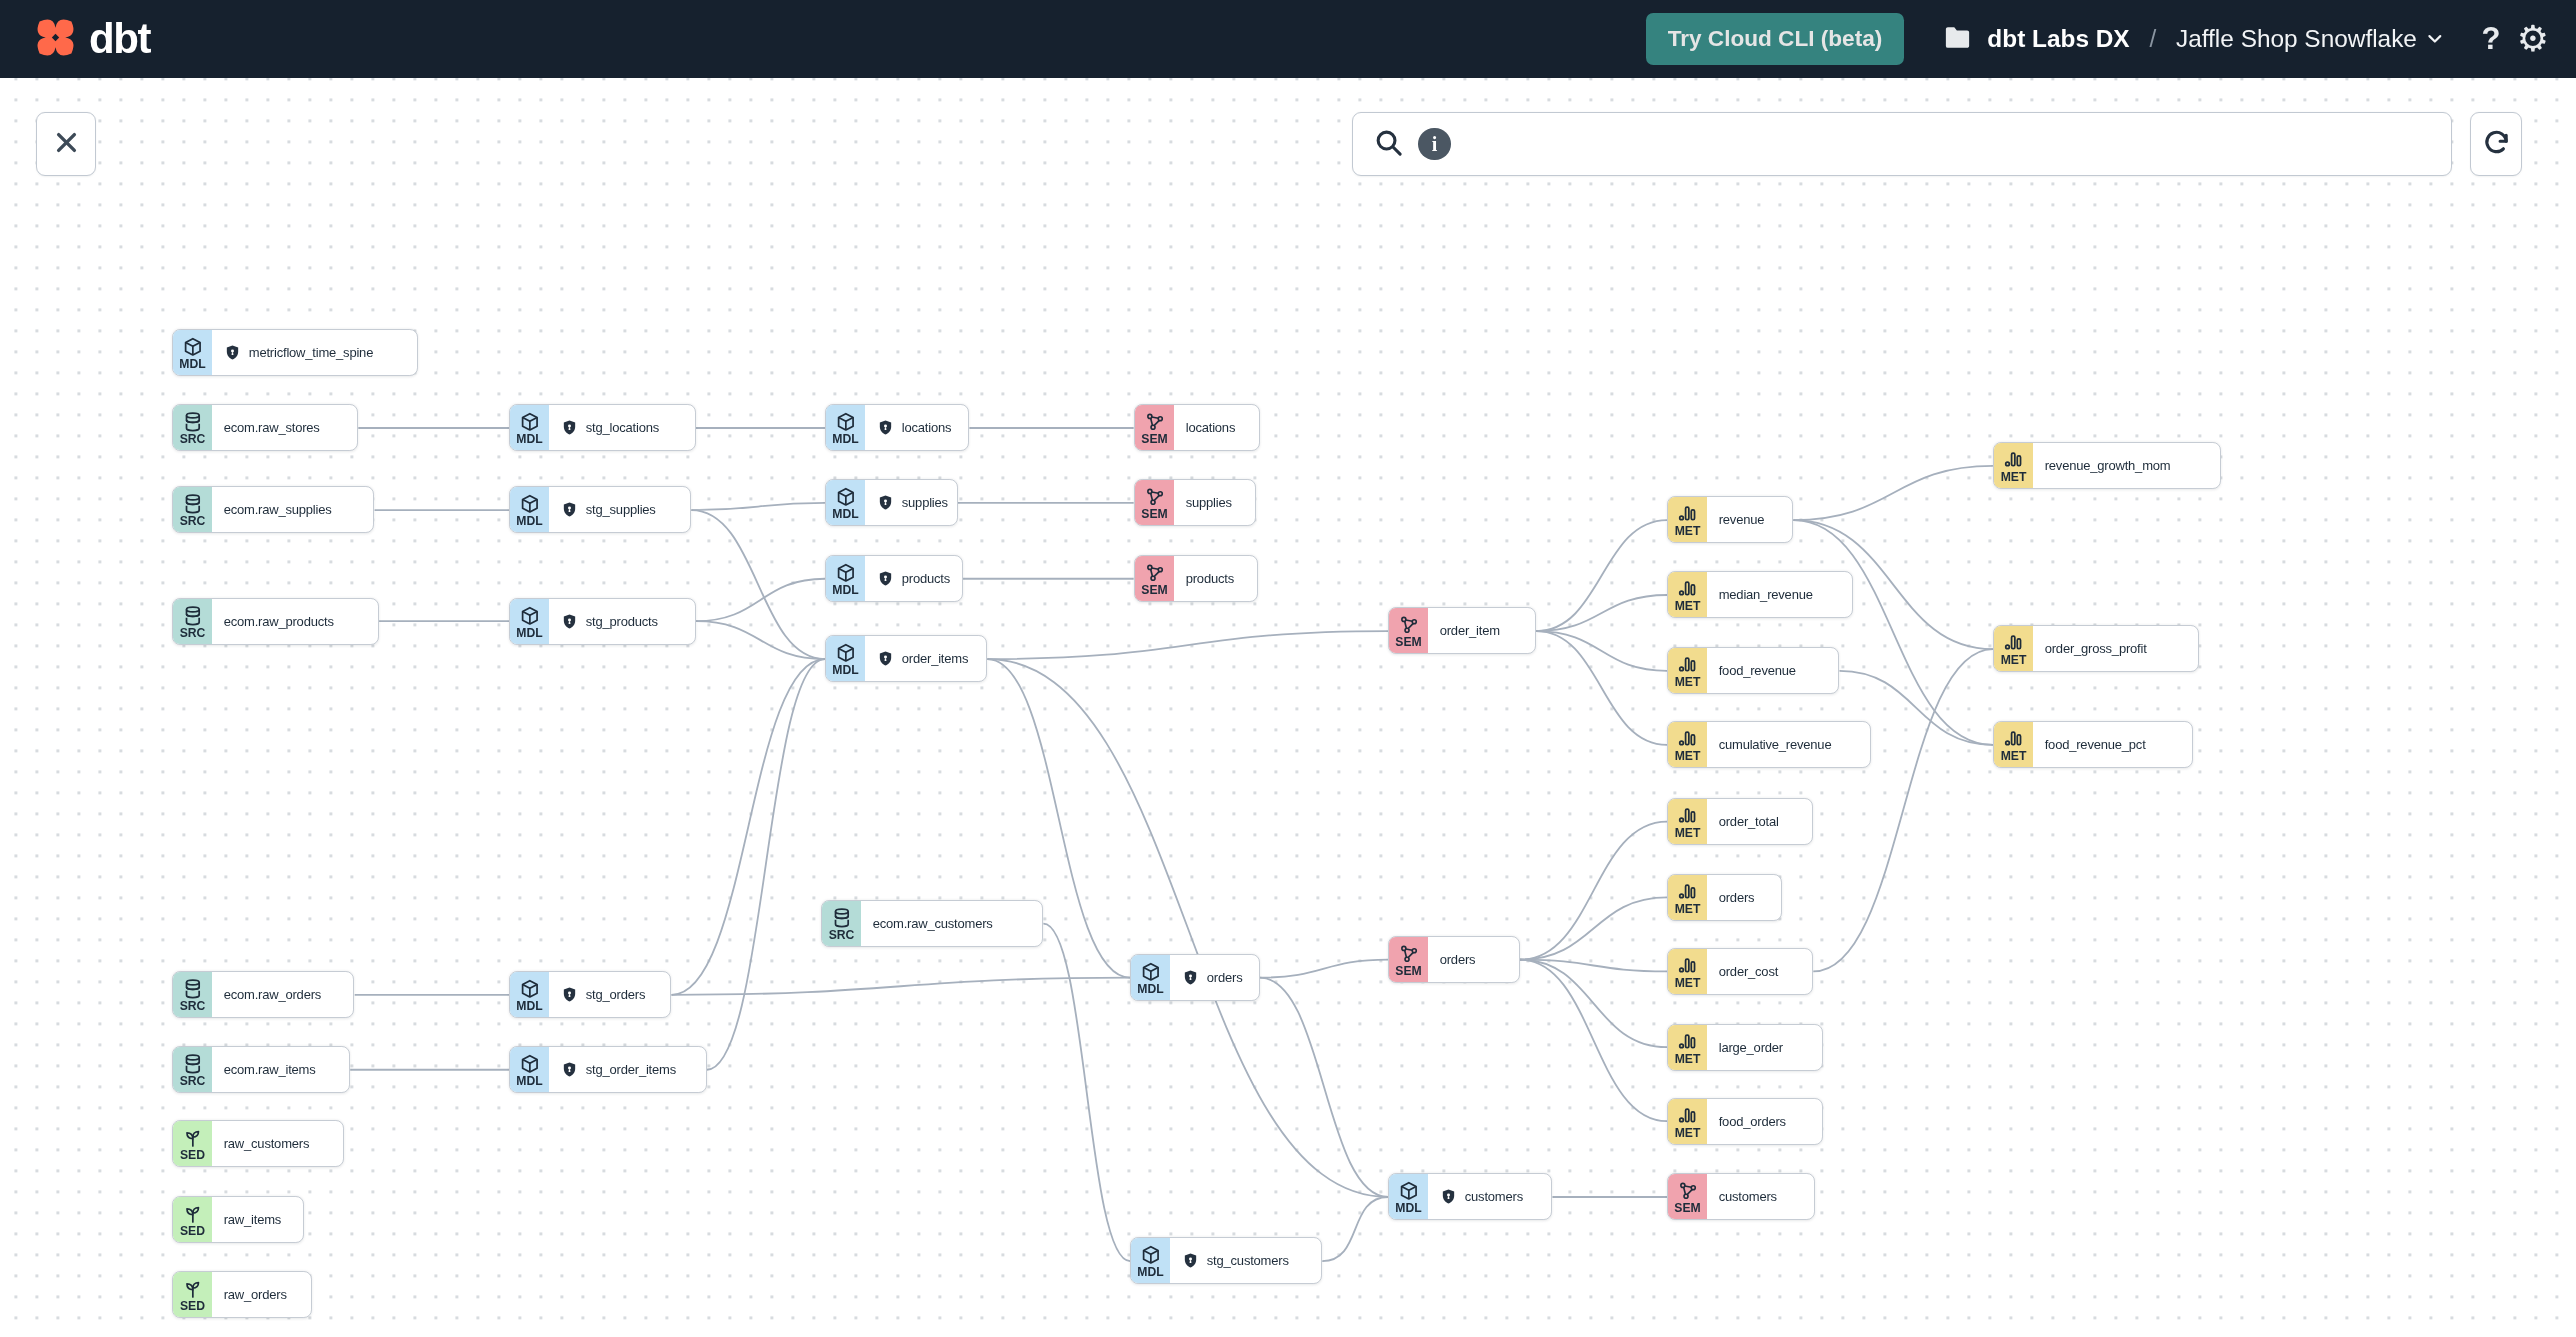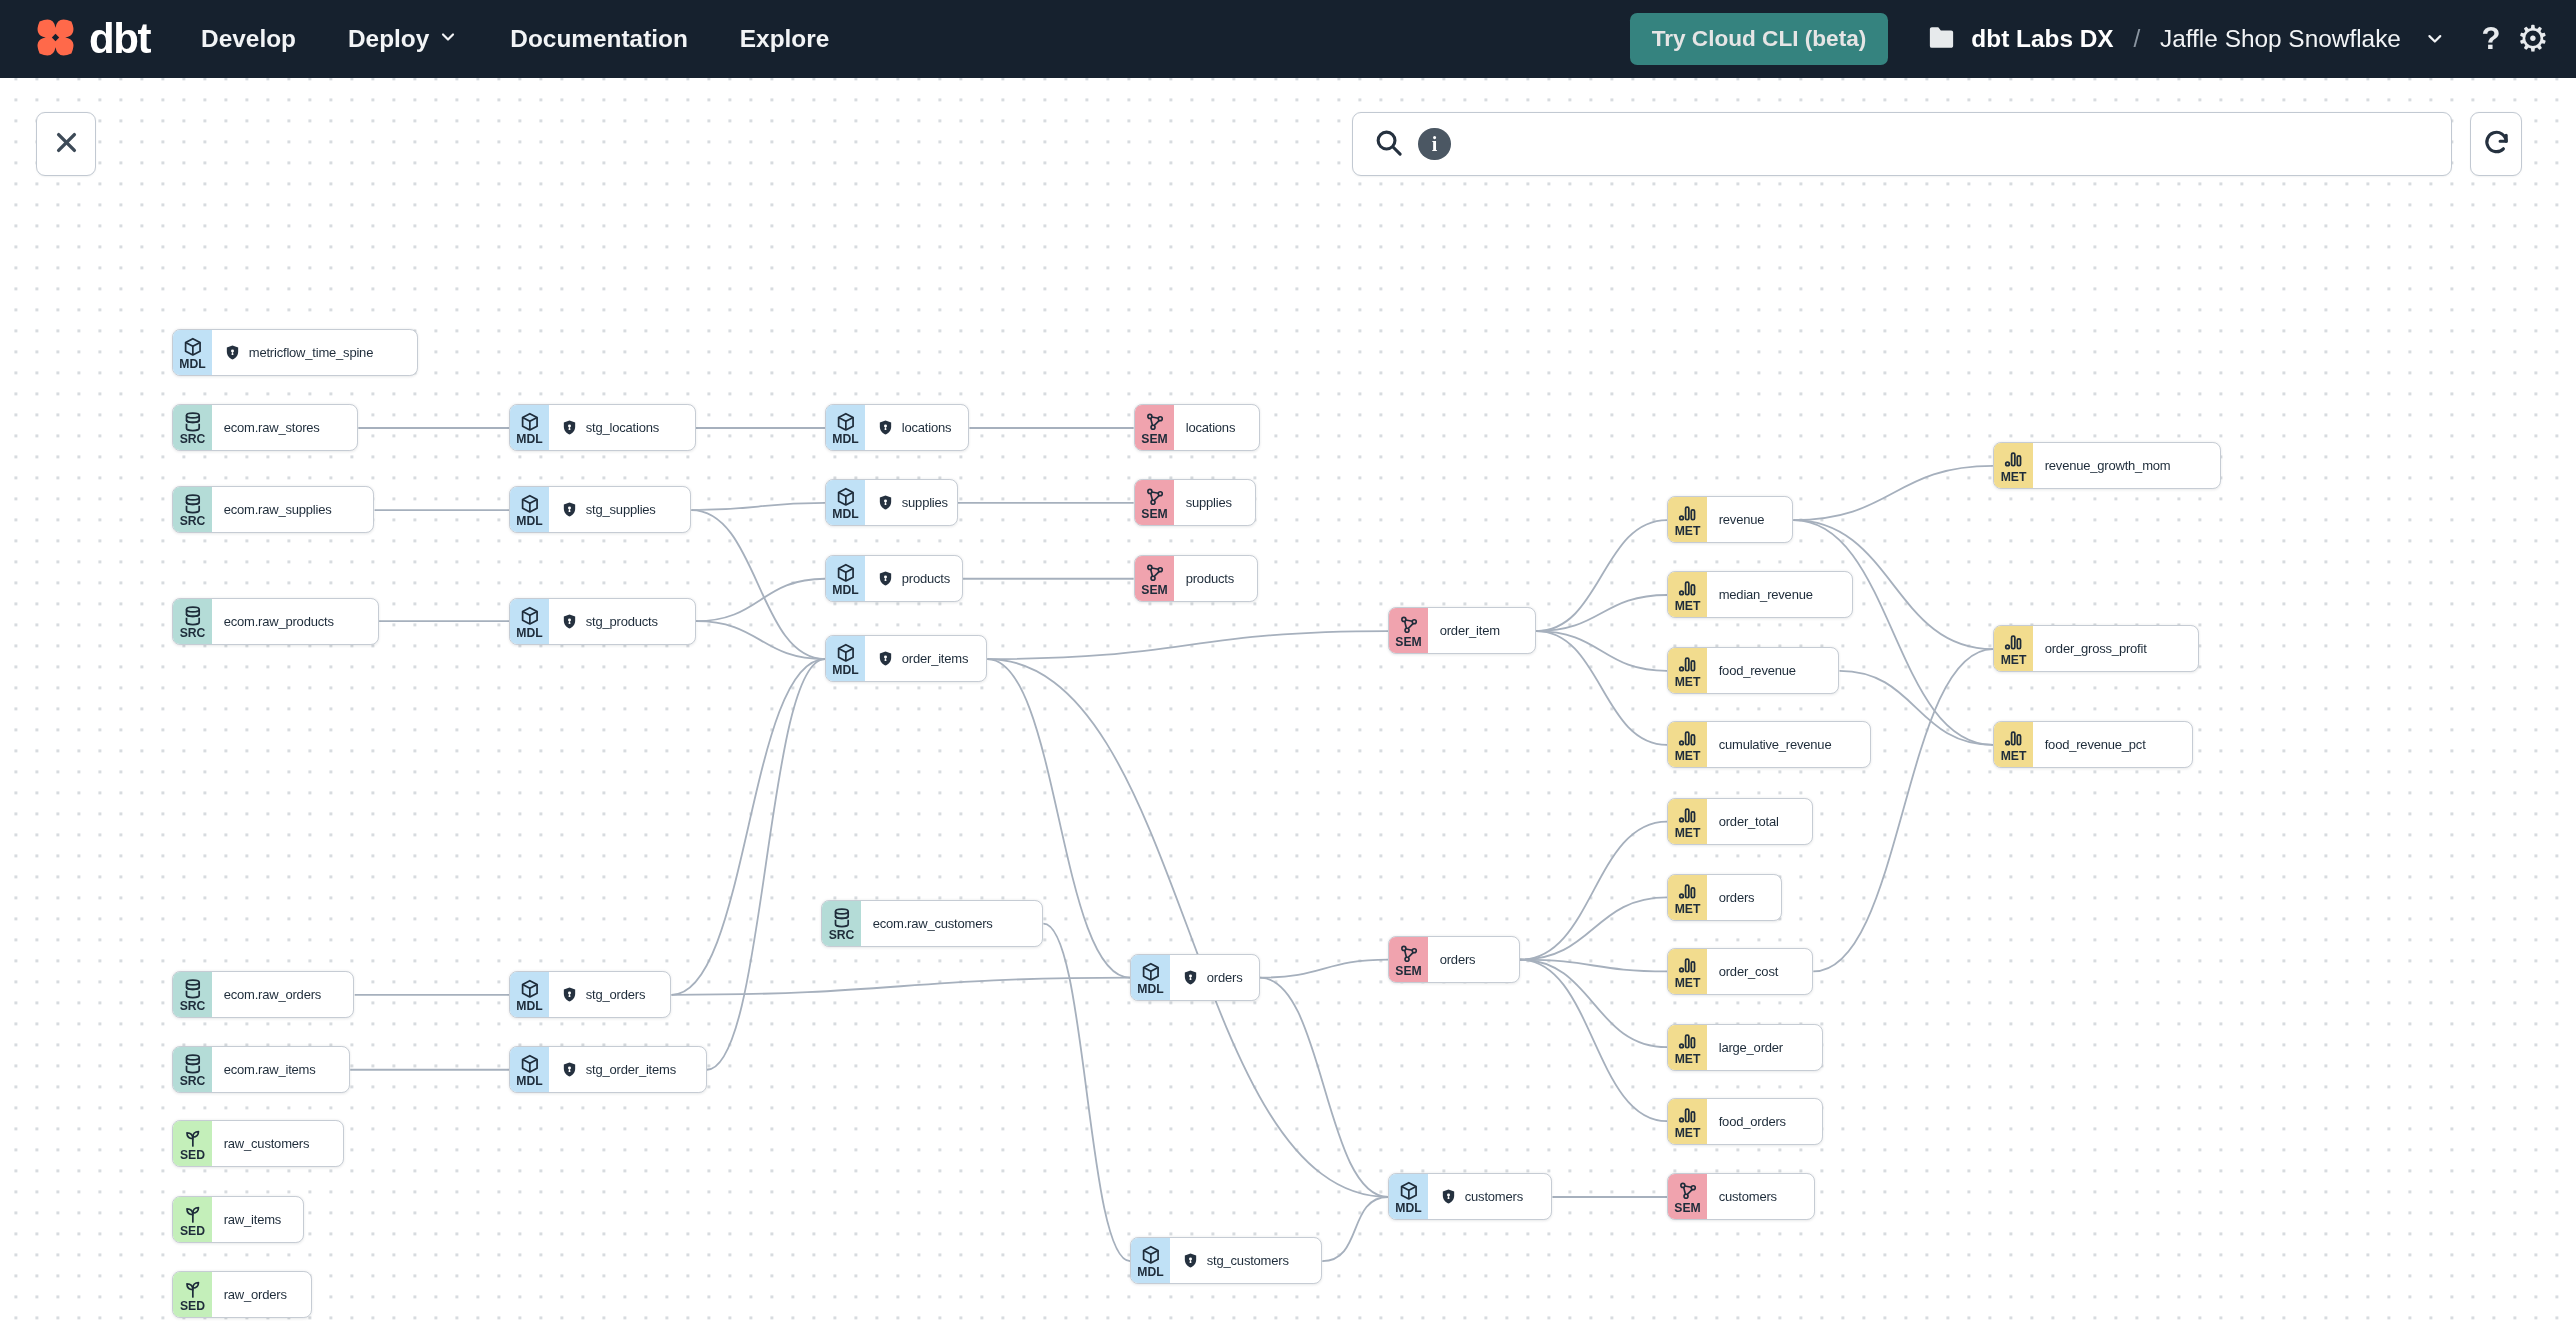--- a/index.html
+++ b/index.html
@@ -843,25 +843,6 @@
     </span>
     <span class="brand-text">dbt</span>
   </div>
-  <div class="nav-items">
-    <div class="nav-item">
-      <span>Develop</span>
-    </div>
-    <div class="nav-item">
-      <span>Deploy</span>
-      <span>
-        <svg width="20" height="20" viewBox="0 0 24 24" fill="none" stroke="#f2f4f6" stroke-width="2.6" stroke-linecap="round" stroke-linejoin="round">
-            <polyline points="6 9 12 15 18 9"></polyline>
-          </svg>
-      </span>
-    </div>
-    <div class="nav-item">
-      <span>Documentation</span>
-    </div>
-    <div class="nav-item">
-      <span>Explore</span>
-    </div>
-  </div>
   <div class="nav-spacer"></div>
   <button class="cli-btn">Try Cloud CLI (beta)</button>
   <div class="acct">

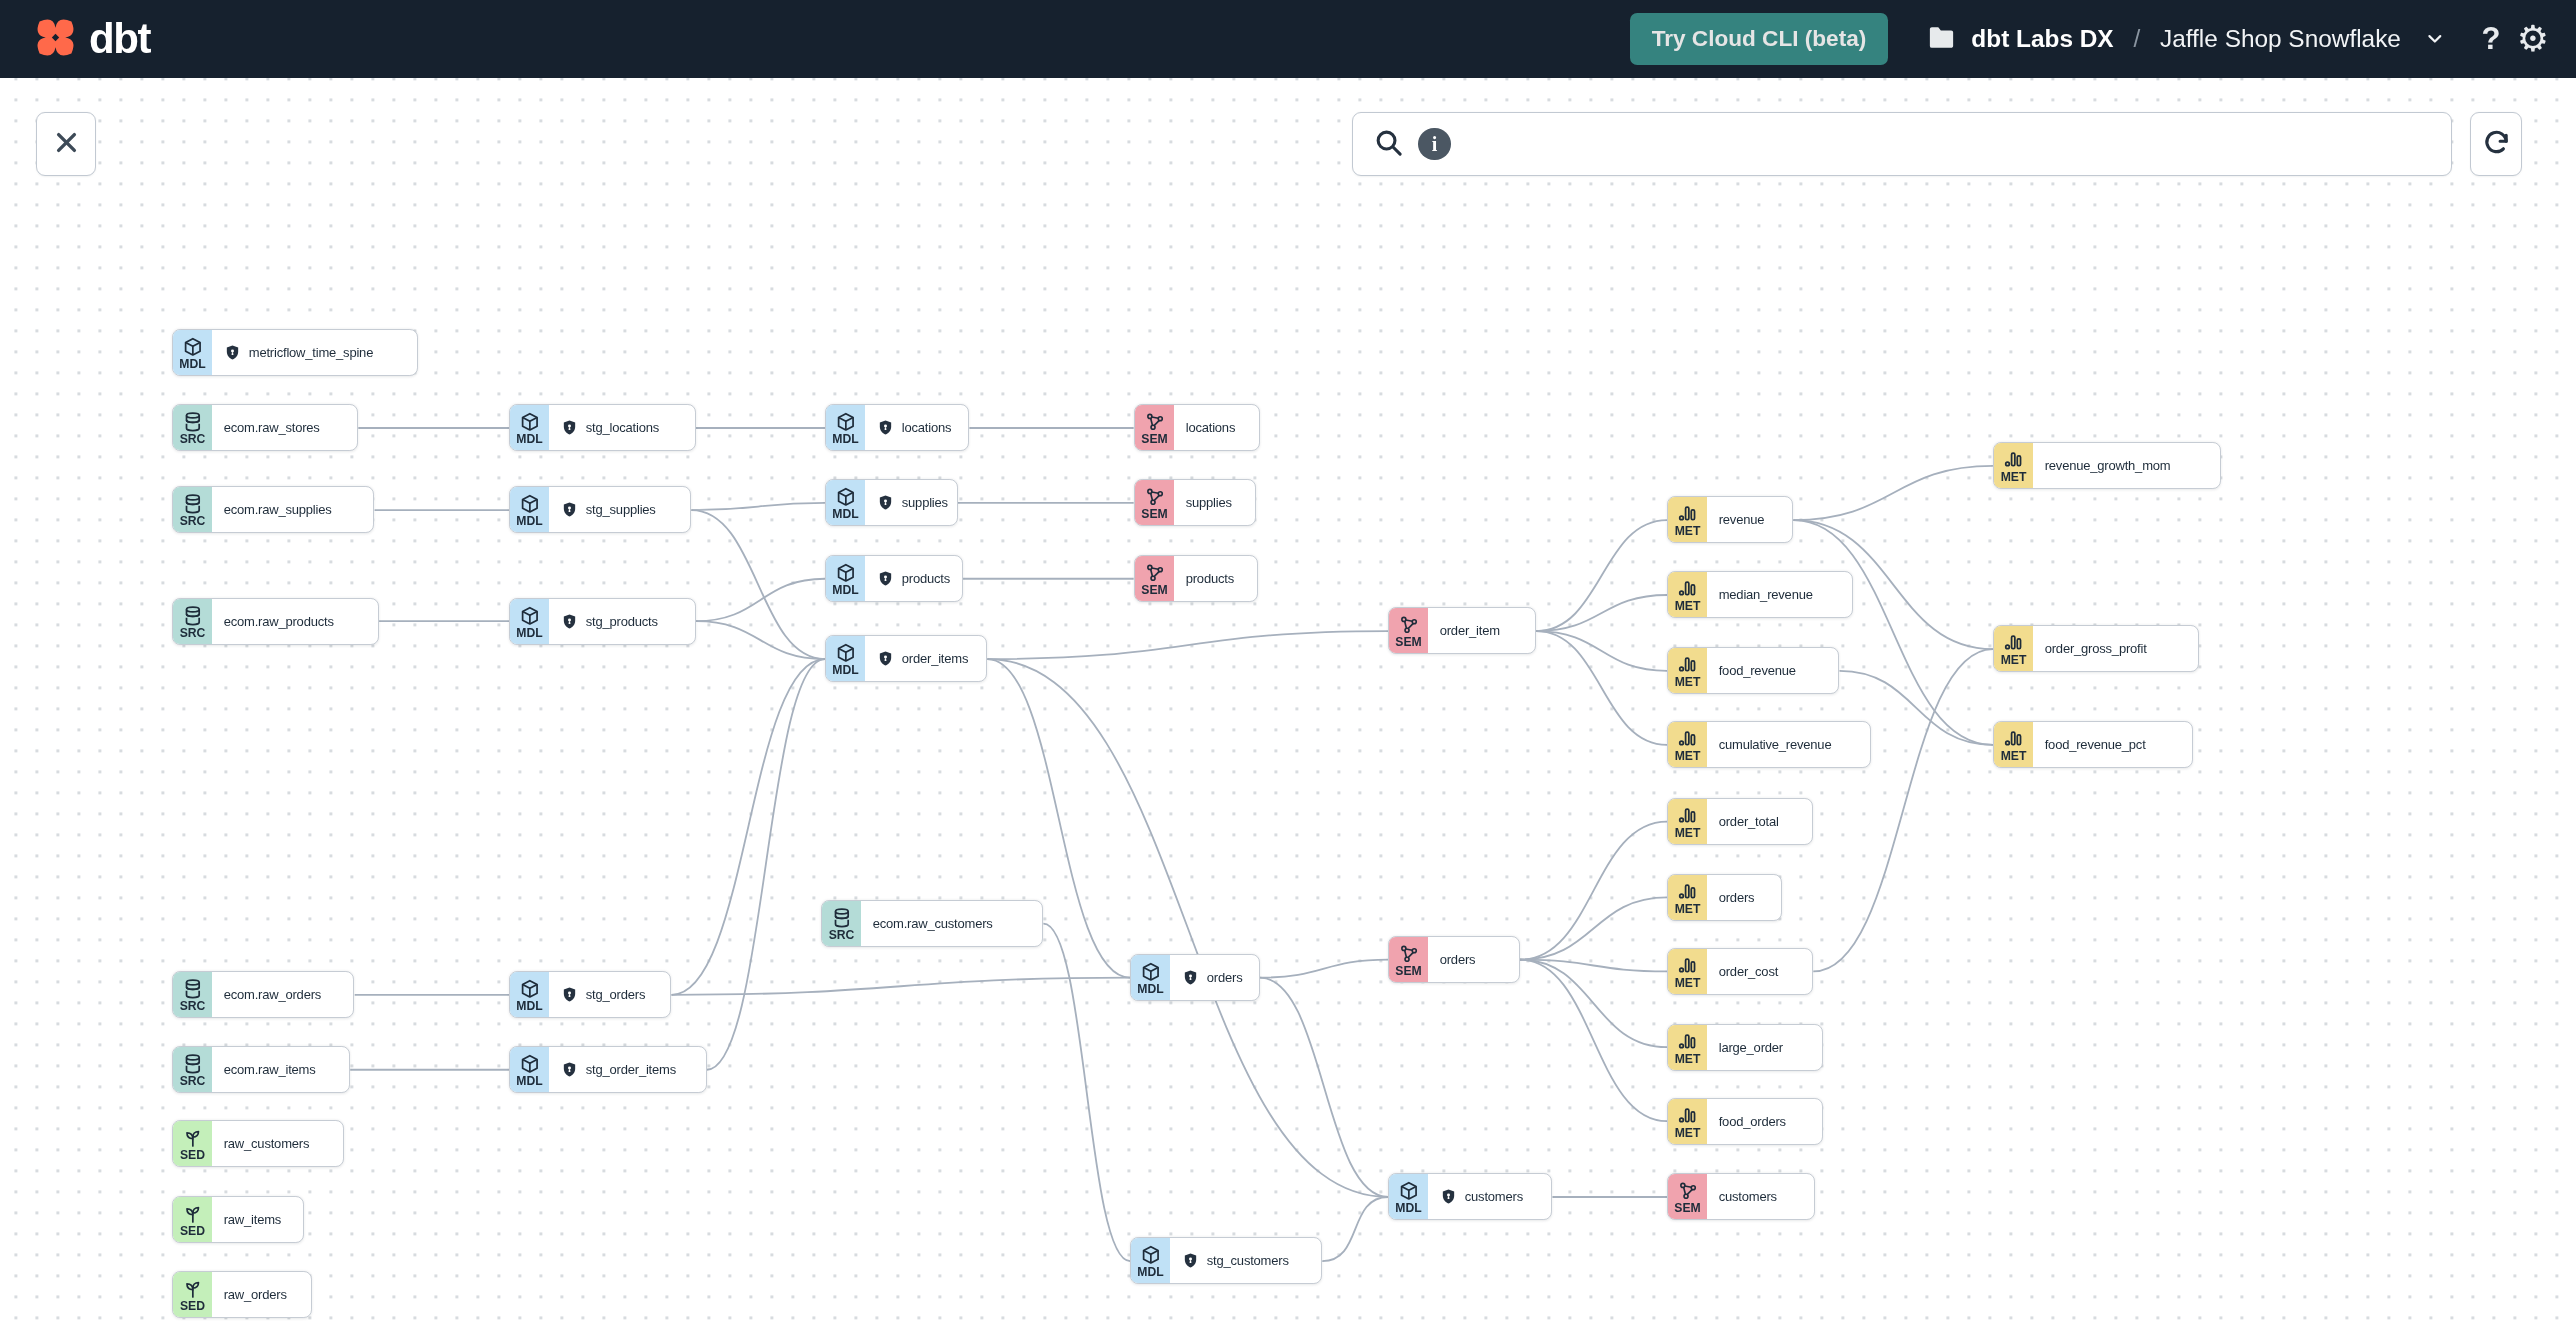--- a/index.html
+++ b/index.html
@@ -28,7 +28,7 @@
   .acct { display:flex; align-items:center; gap:14.4px; margin-left:38px; white-space:nowrap; }
   .acct-name { font-size:24.4px; font-weight:bold; color:#ffffff; }
   .acct-sep { font-size:24.4px; color:#8a95a1; padding:0 5.4px; }
-  .proj { display:flex; align-items:flex-end; gap:23px; cursor:pointer; }
+  .proj { display:flex; align-items:flex-end; gap:7px; cursor:pointer; }
   .proj-name { font-size:24.4px; font-weight:400; color:#f2f4f6; }
   .icon-btn { background:none; border:none; color:#e8ebee; cursor:pointer;
     display:flex; align-items:center; justify-content:center; }

